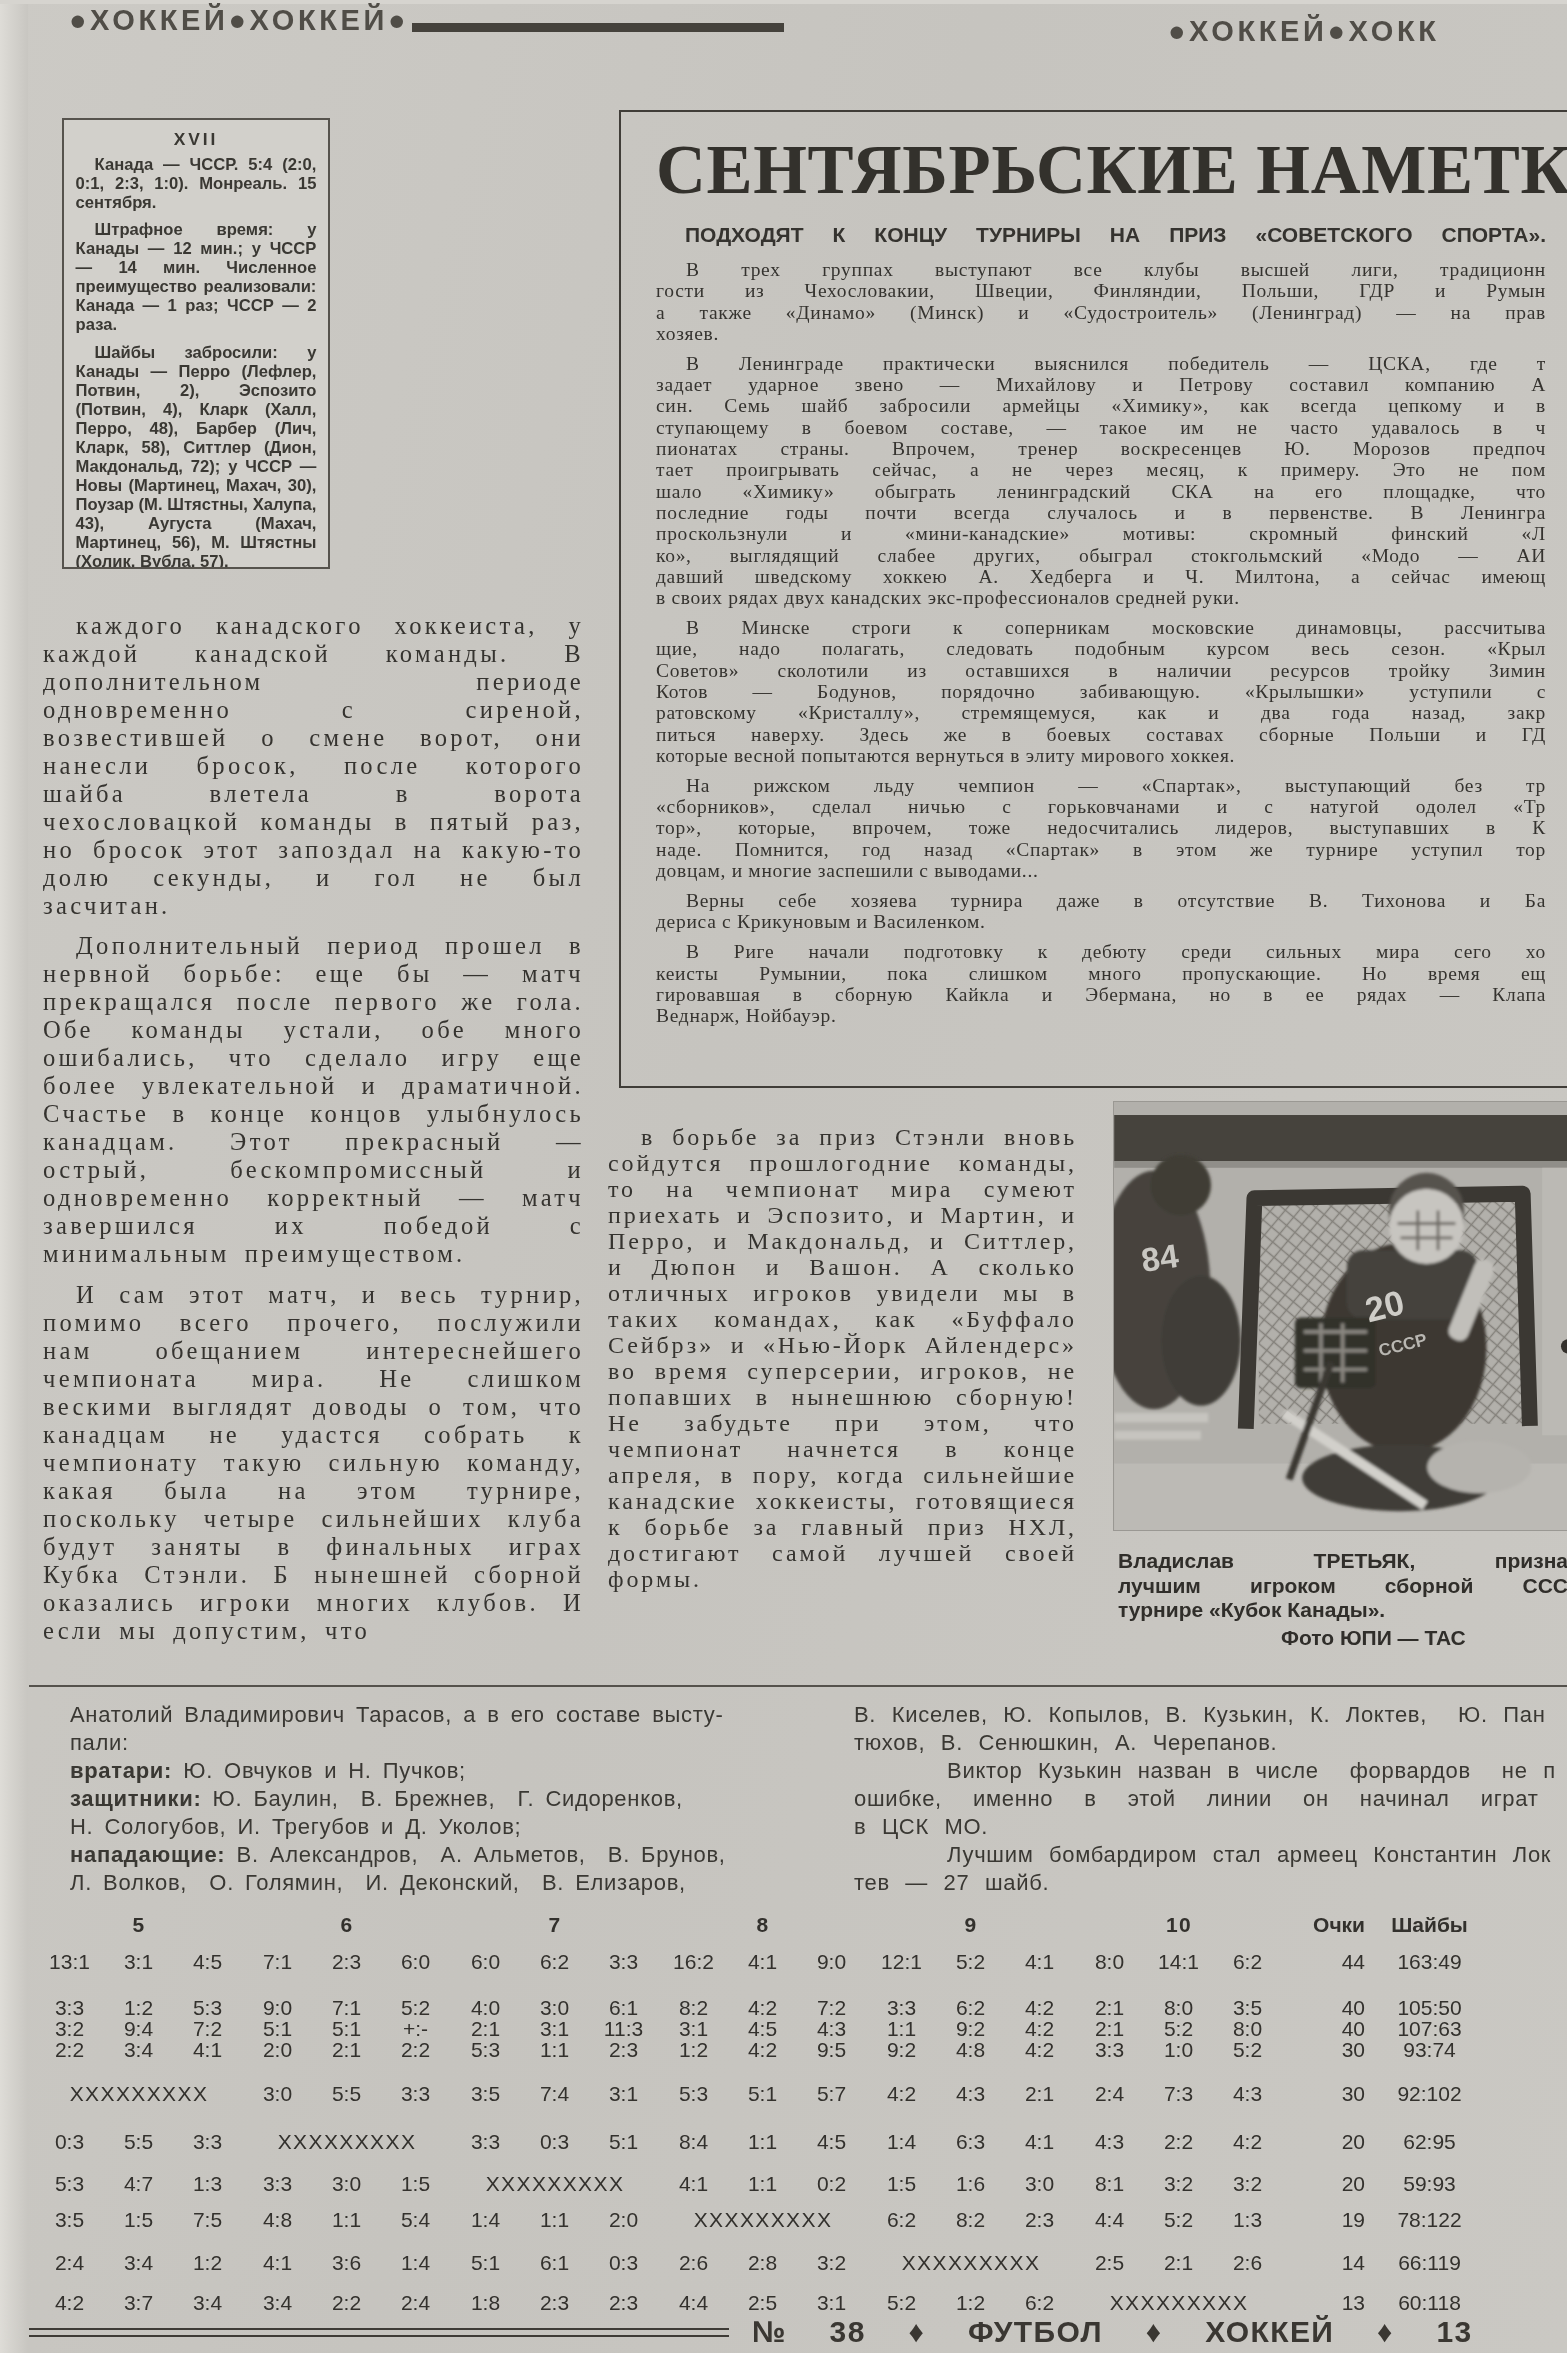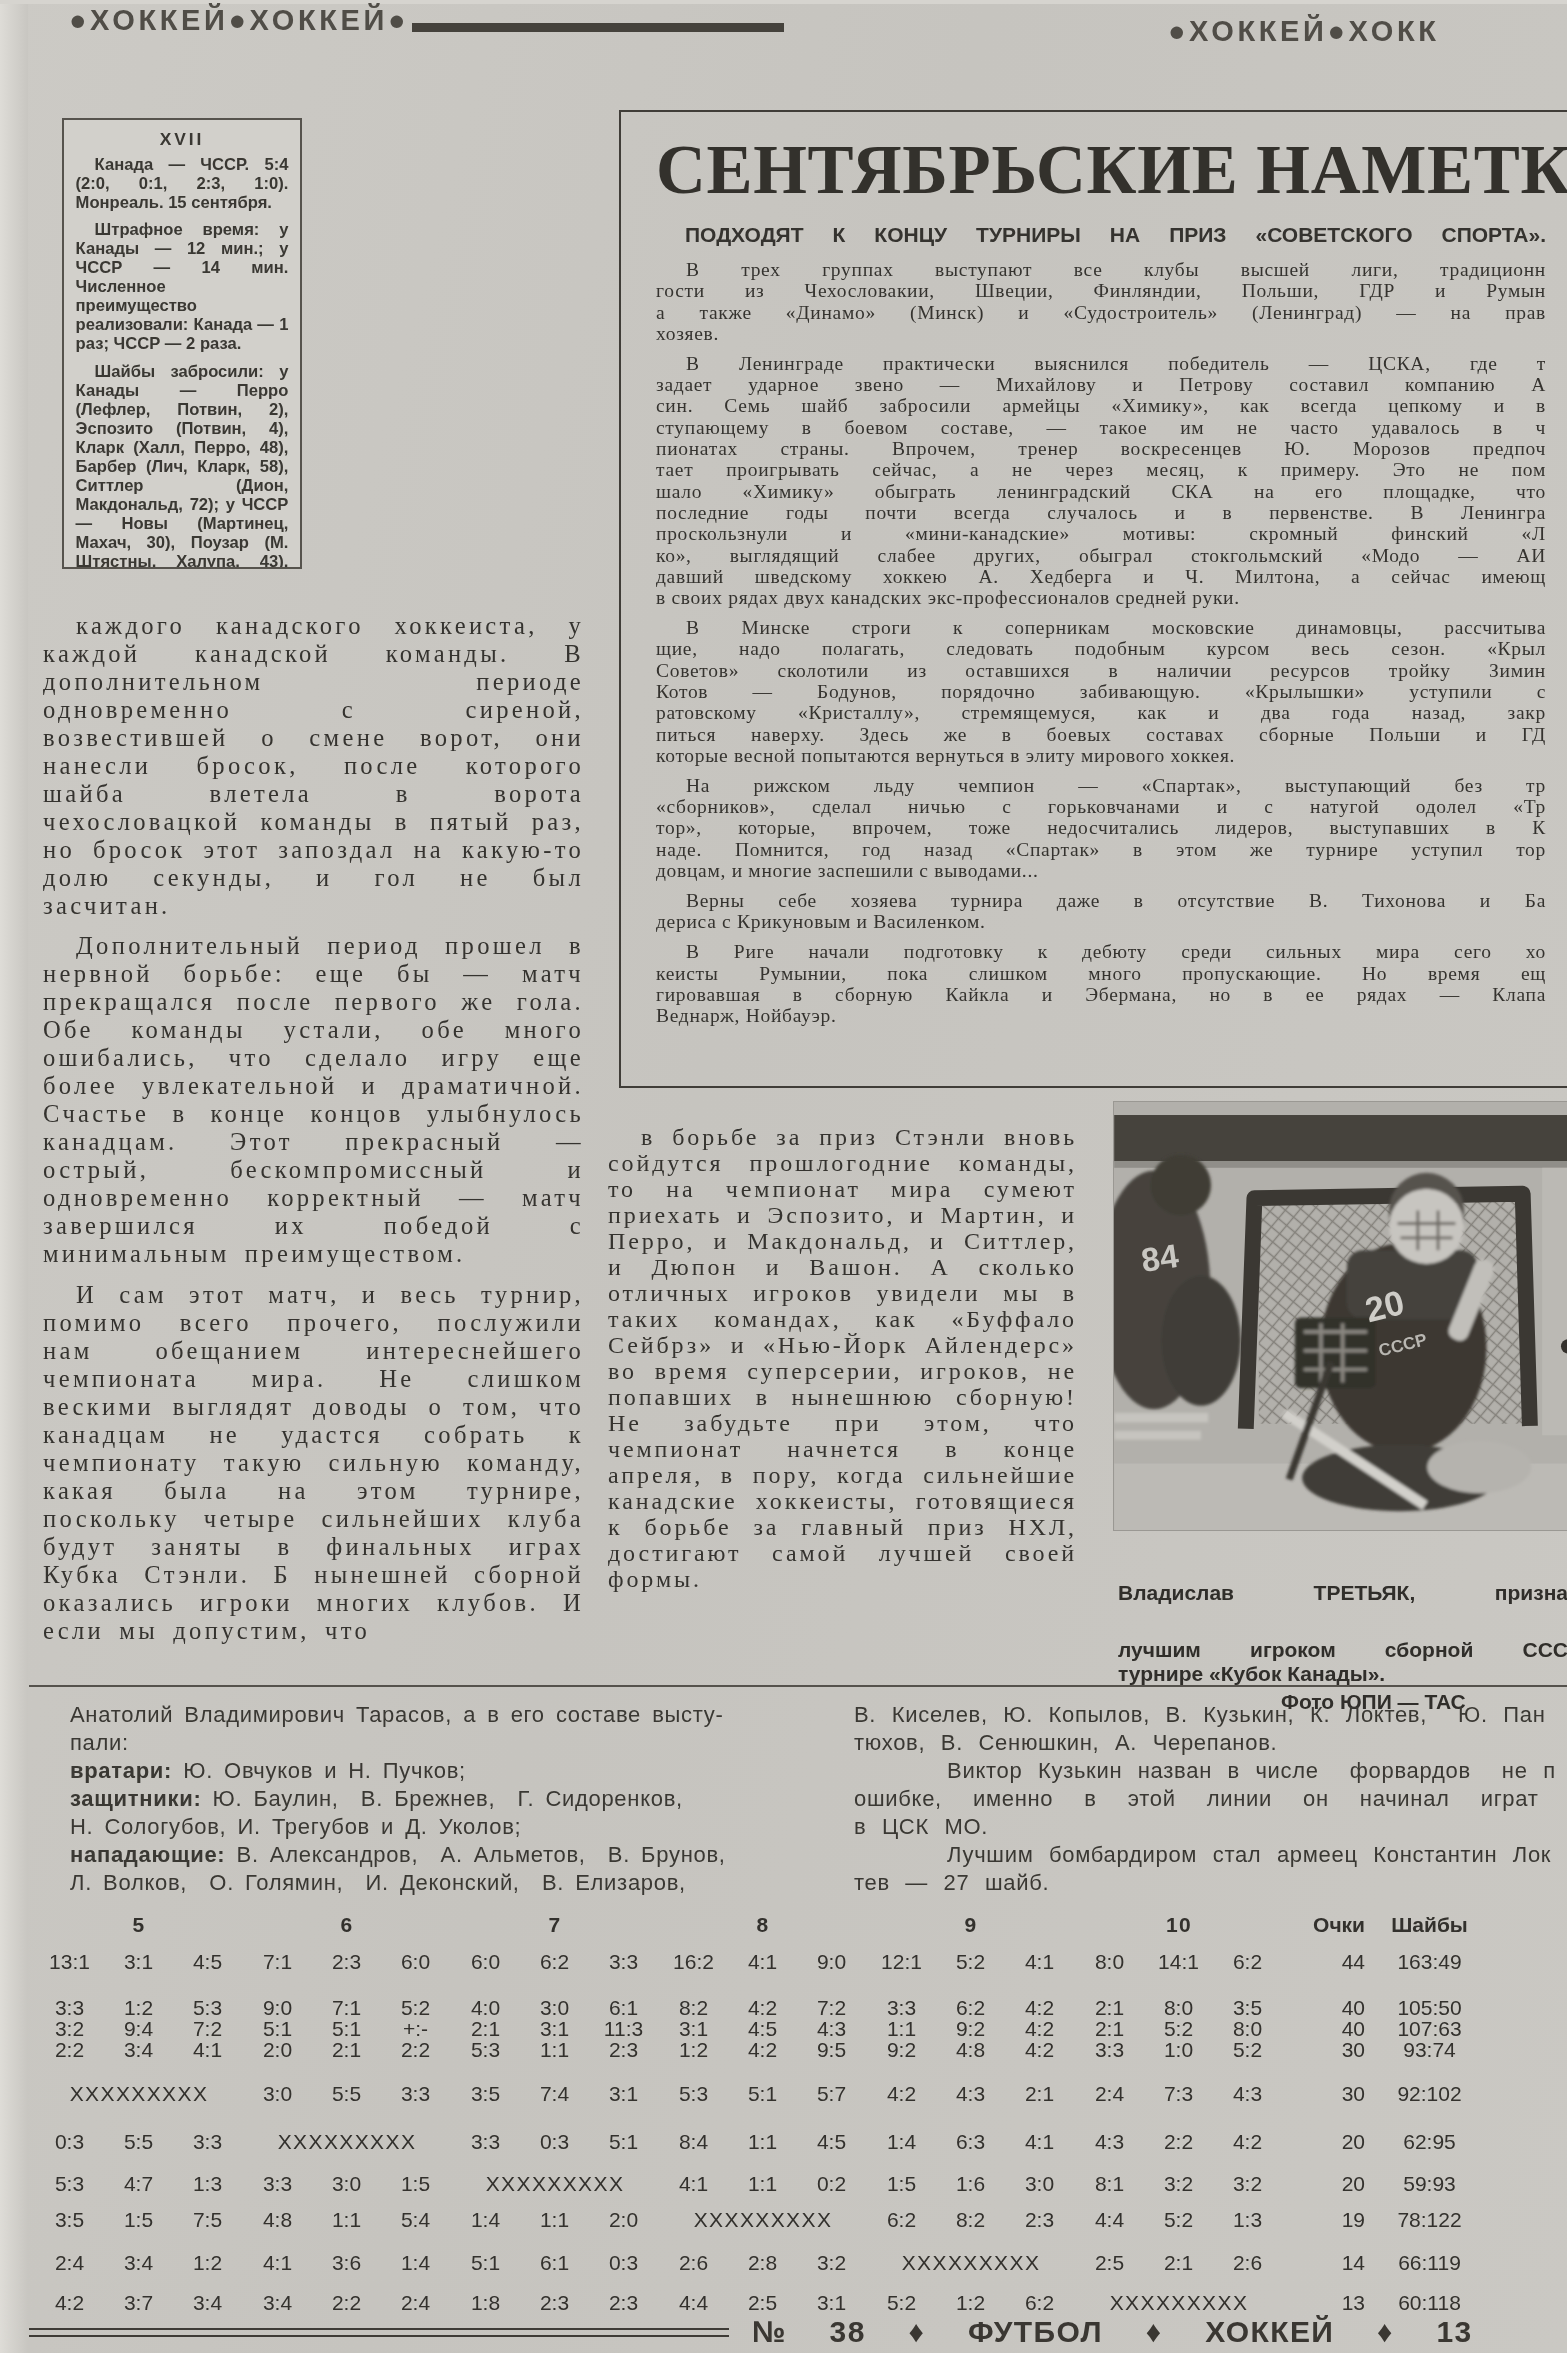--- a/index.html
+++ b/index.html
@@ -19,7 +19,7 @@
   .masthead-bar{position:absolute;left:412px;top:23px;width:372px;height:9.4px;background:#45423c;}
 
   
-  .score-box{position:absolute;left:62px;top:118px;width:240px;height:451px;box-sizing:border-box;
+  .score-box{position:absolute;left:62px;top:118px;width:268px;height:451px;box-sizing:border-box;
         border:2.2px solid #56534d;background:#d2d0cb;padding:10px 11.6px;
         font-family:"Liberation Sans",sans-serif;font-weight:bold;font-size:16.6px;line-height:19px;
         text-align:justify;color:#3a3833;overflow:hidden;}

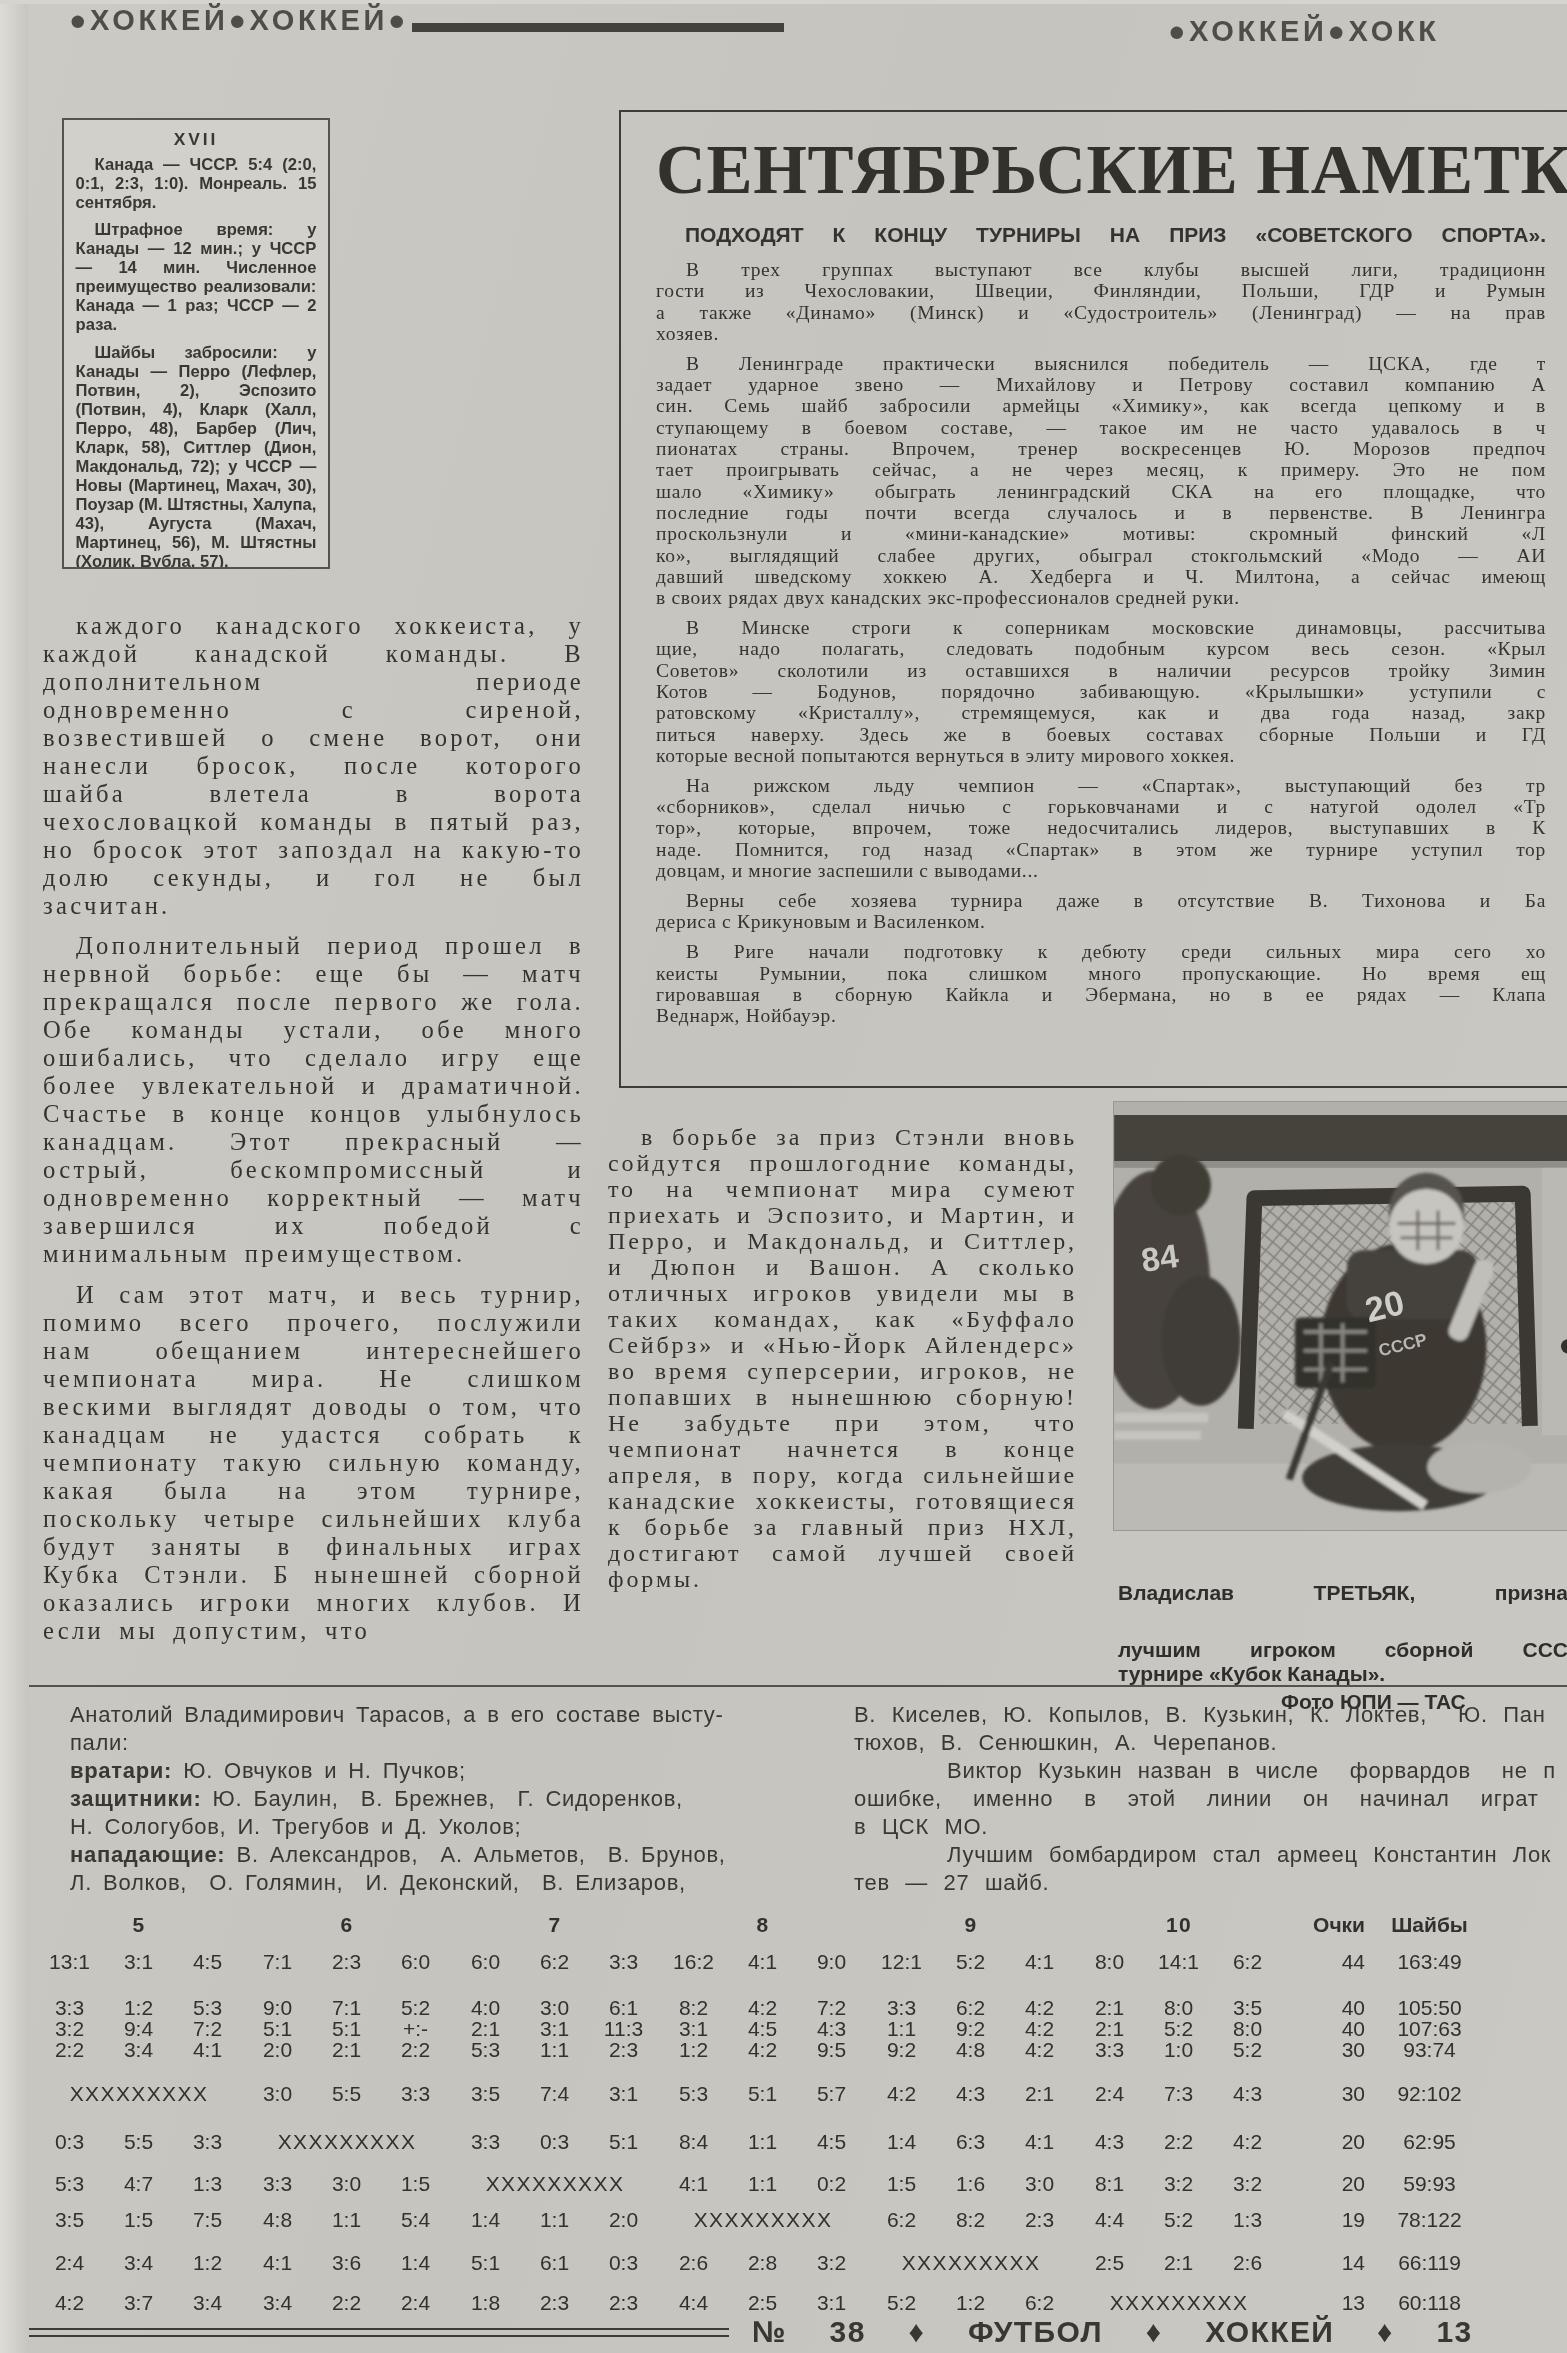--- a/index.html
+++ b/index.html
@@ -52,7 +52,7 @@
   
   .caption{position:absolute;left:1118px;top:1549px;width:450px;
         font-family:"Liberation Sans",sans-serif;font-weight:bold;font-size:21px;line-height:24.6px;color:#302e2a;}
-  .caption .line.fill{text-align:justify;text-align-last:justify;margin-top:32px;}
+  .caption .line.fill{text-align:justify;text-align-last:justify;}
   .caption .credit{margin-top:2.9px;padding-left:163px;white-space:nowrap;}
 
   .rule-mid{position:absolute;left:29px;top:1685px;width:1539px;height:2.2px;background:#55524c;}

